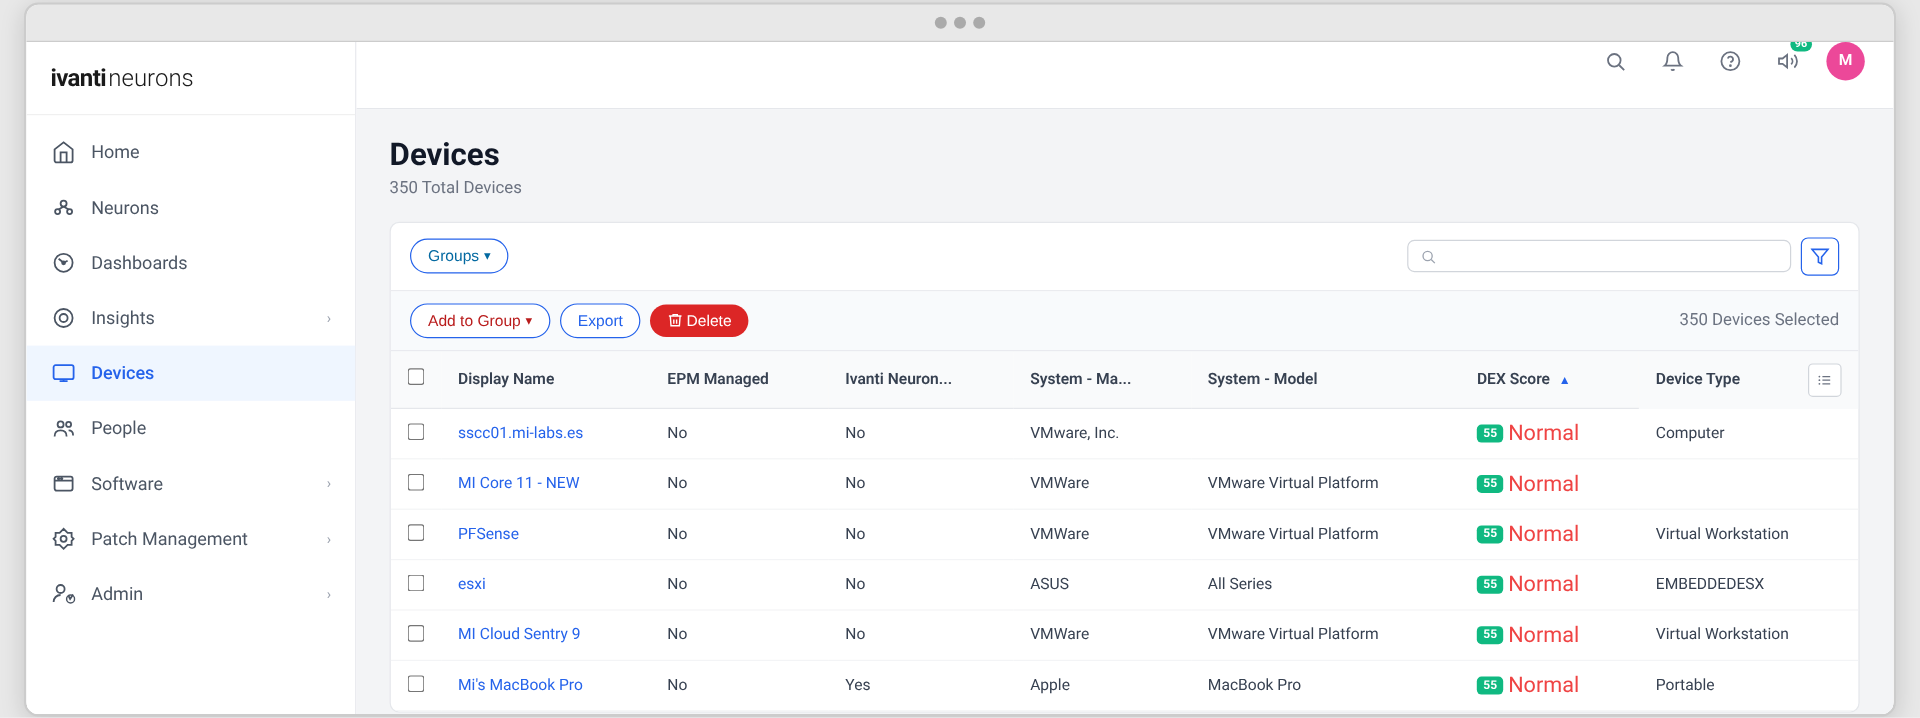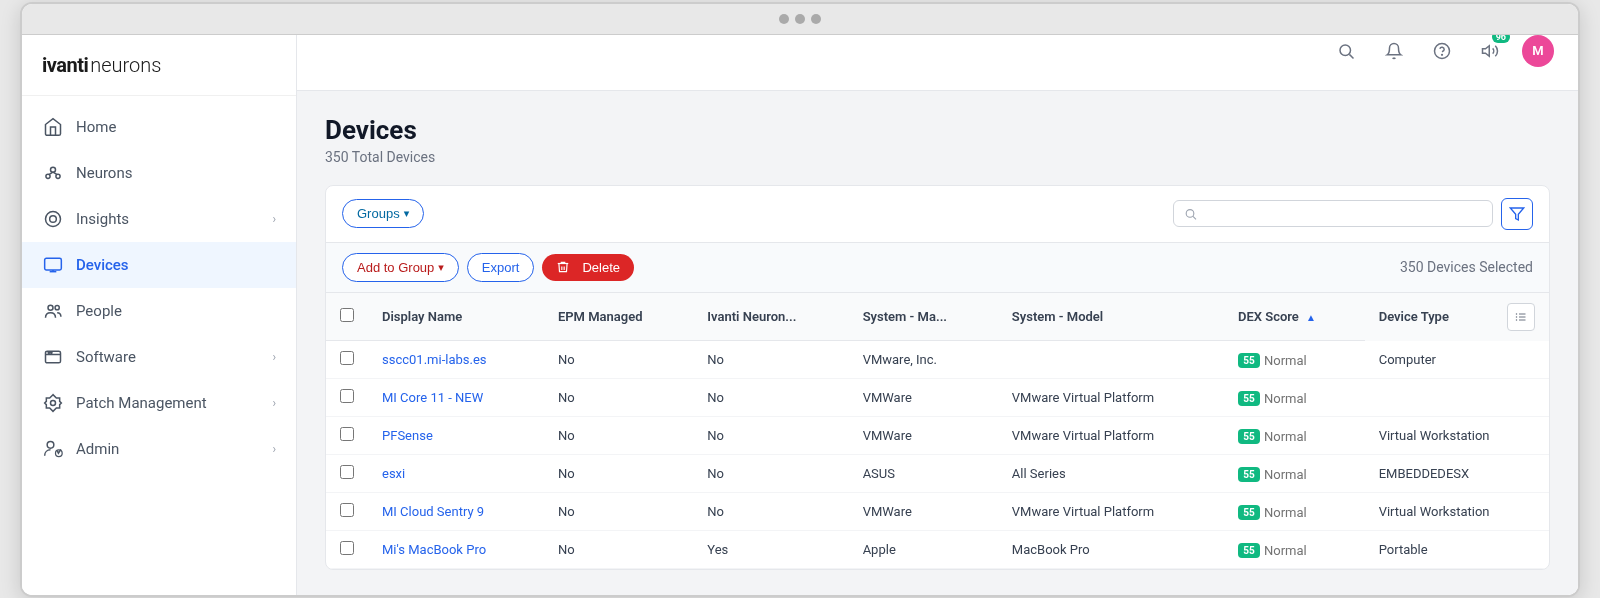--- a/index.html
+++ b/index.html
@@ -460,6 +460,17 @@
           <span class="nav-label">Neurons</span>
         </div>
 
+        <div class="nav-item">
+          <span class="nav-icon">
+            <svg class="icon-svg" viewBox="0 0 24 24" fill="none" stroke="currentColor" stroke-width="1.8">
+              <circle cx="12" cy="12" r="9"></circle>
+              <path d="M12 12 L7 8"></path>
+              <circle cx="12" cy="12" r="1.5" fill="currentColor"></circle>
+              <path d="M12 12 L16 10"></path>
+            </svg>
+          </span>
+          <span class="nav-label">Dashboards</span>
+        </div>
 
         <div class="nav-item">
           <span class="nav-icon">

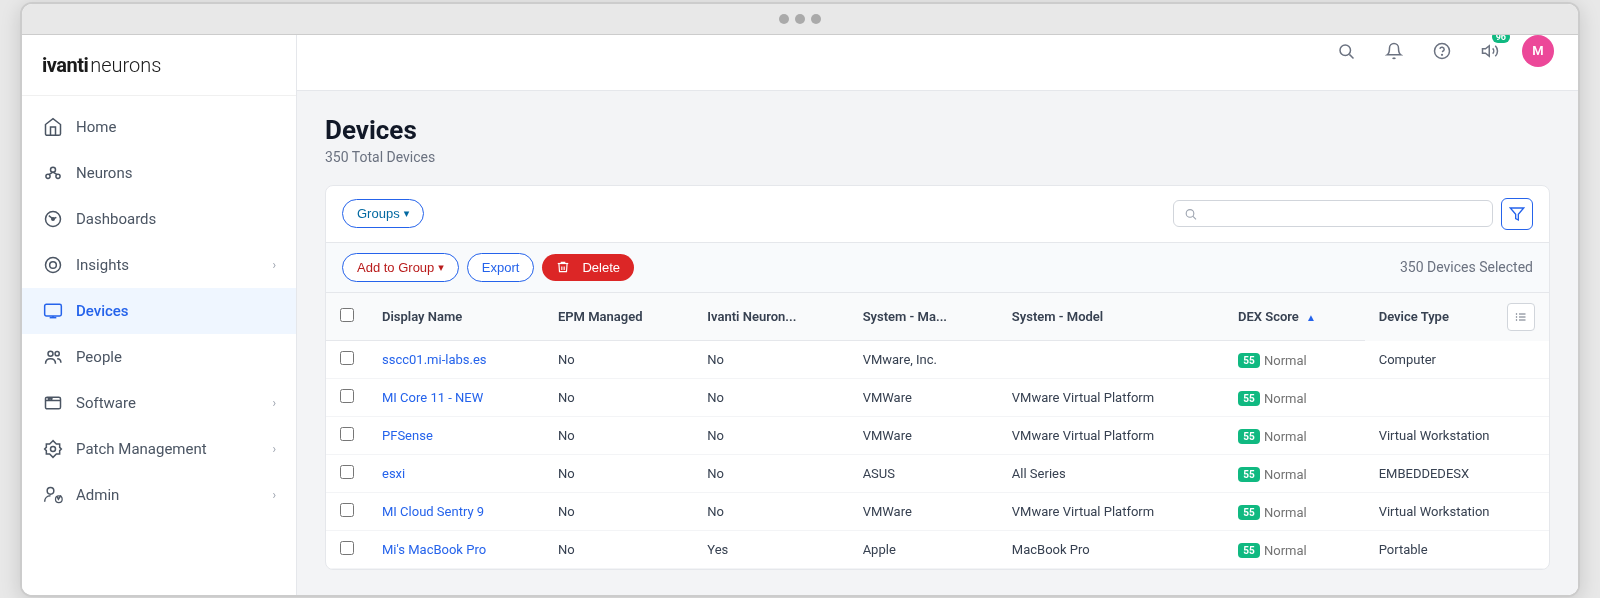--- a/index.html
+++ b/index.html
@@ -311,7 +311,7 @@
       cursor: pointer;
       display: flex;
       align-items: center;
-      gap: 12px;
+      gap: 2px;
       font-weight: 500;
     }
 

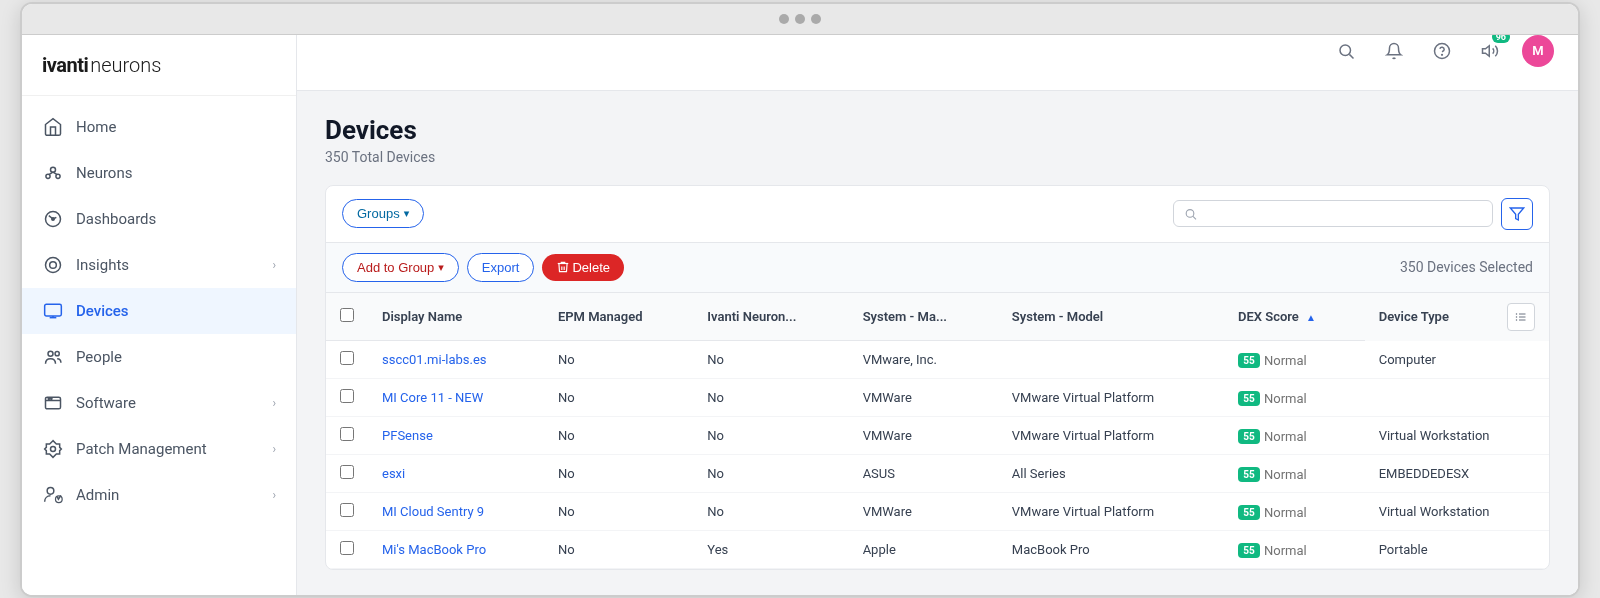--- a/index.html
+++ b/index.html
@@ -370,8 +370,8 @@
     }
 
     .dex-label {
-      color: #737373;
-      font-size: 13px;
+      color: #ef4444;
+      font-size: 18px;
     }
 
     .sort-icon {

